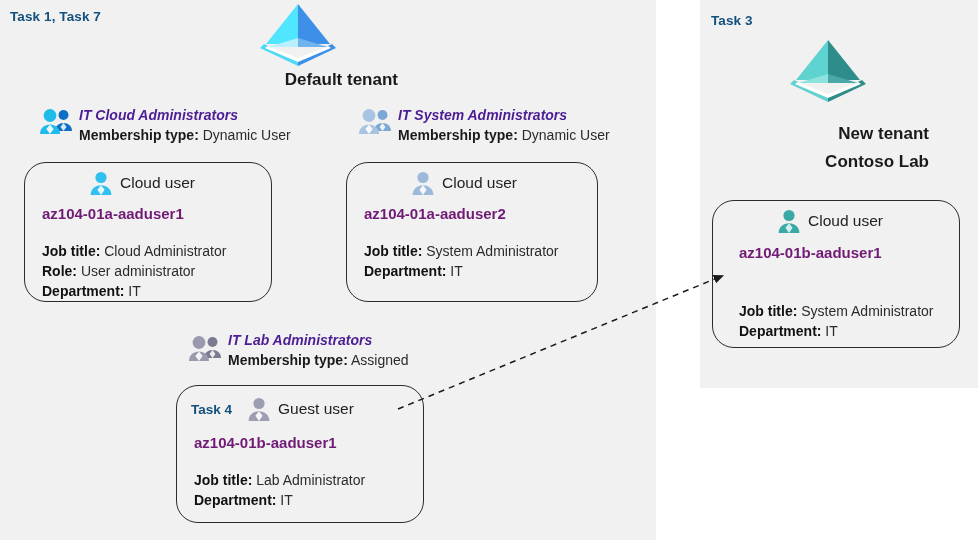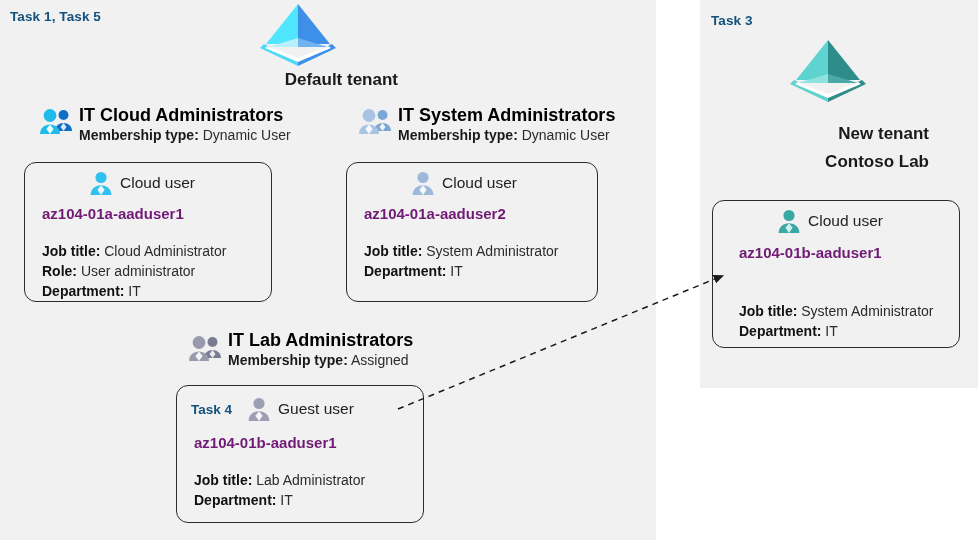--- a/index.html
+++ b/index.html
@@ -90,7 +90,7 @@
 <div class="panel" id="panel-left"></div>
 <div class="panel" id="panel-right"></div>
 
-<div class="task-label" style="left:10px;top:9px;">Task 1, Task 5</div>
+<div class="task-label" style="left:10px;top:9px;">Task 1, Task 7</div>
 <div class="task-label" style="left:711px;top:13px;">Task 3</div>
 
 <div class="tenant-icon" style="left:256px;top:0px;">

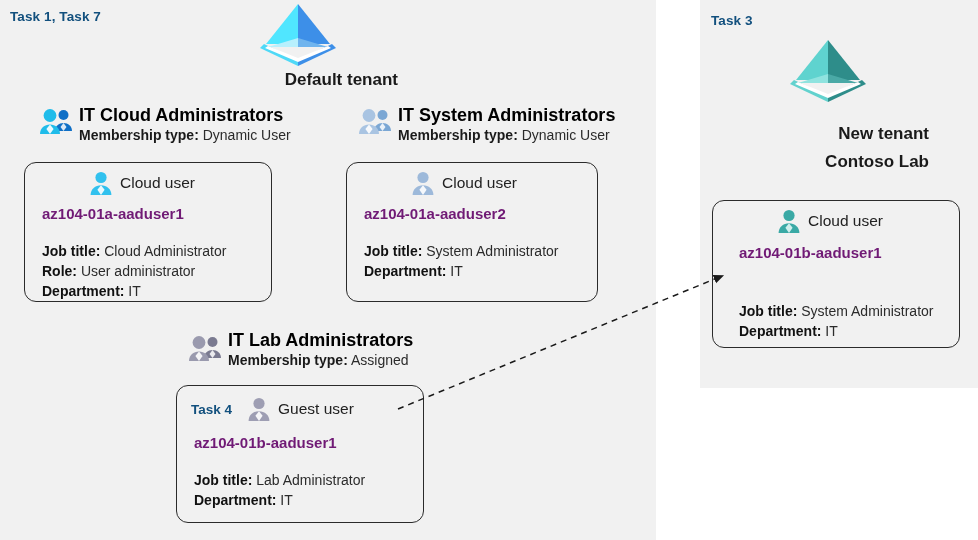--- a/index.html
+++ b/index.html
@@ -43,8 +43,8 @@
 
   .group-block{position:absolute;}
   .group-name{
-    font-weight:bold;font-size:18px;color:#000000;
-    white-space:nowrap;line-height:19px;
+    font-weight:bold;font-size:14px;color:#4c1d95;
+    white-space:nowrap;line-height:19px;font-style:italic;
   }
   .group-meta{
     font-size:14px;color:#2b2b2b;white-space:nowrap;line-height:20px;

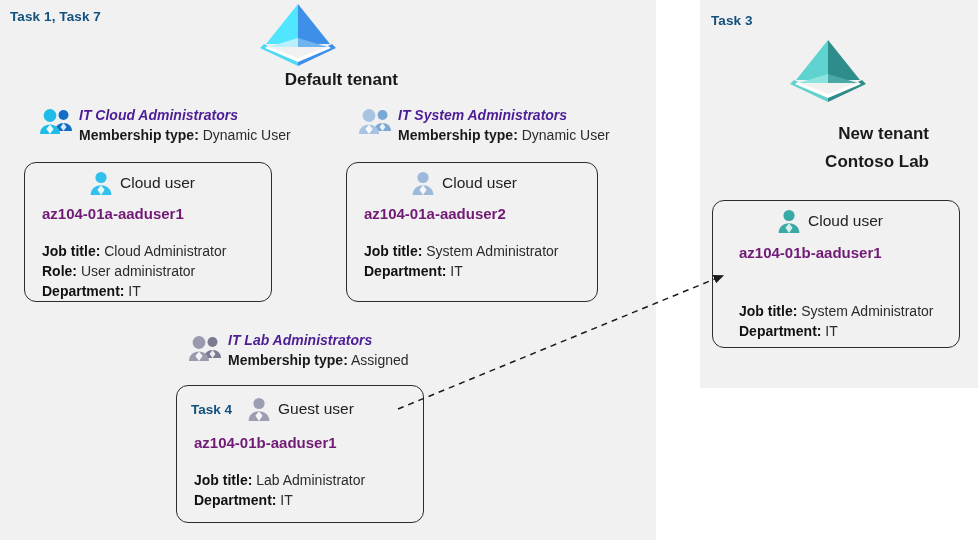--- a/index.html
+++ b/index.html
@@ -55,7 +55,7 @@
   .card{
     position:absolute;
     border:1.6px solid #2b2b2b;
-    border-radius:12px;
+    border-radius:22px;
     background:transparent;
     box-sizing:border-box;
   }

